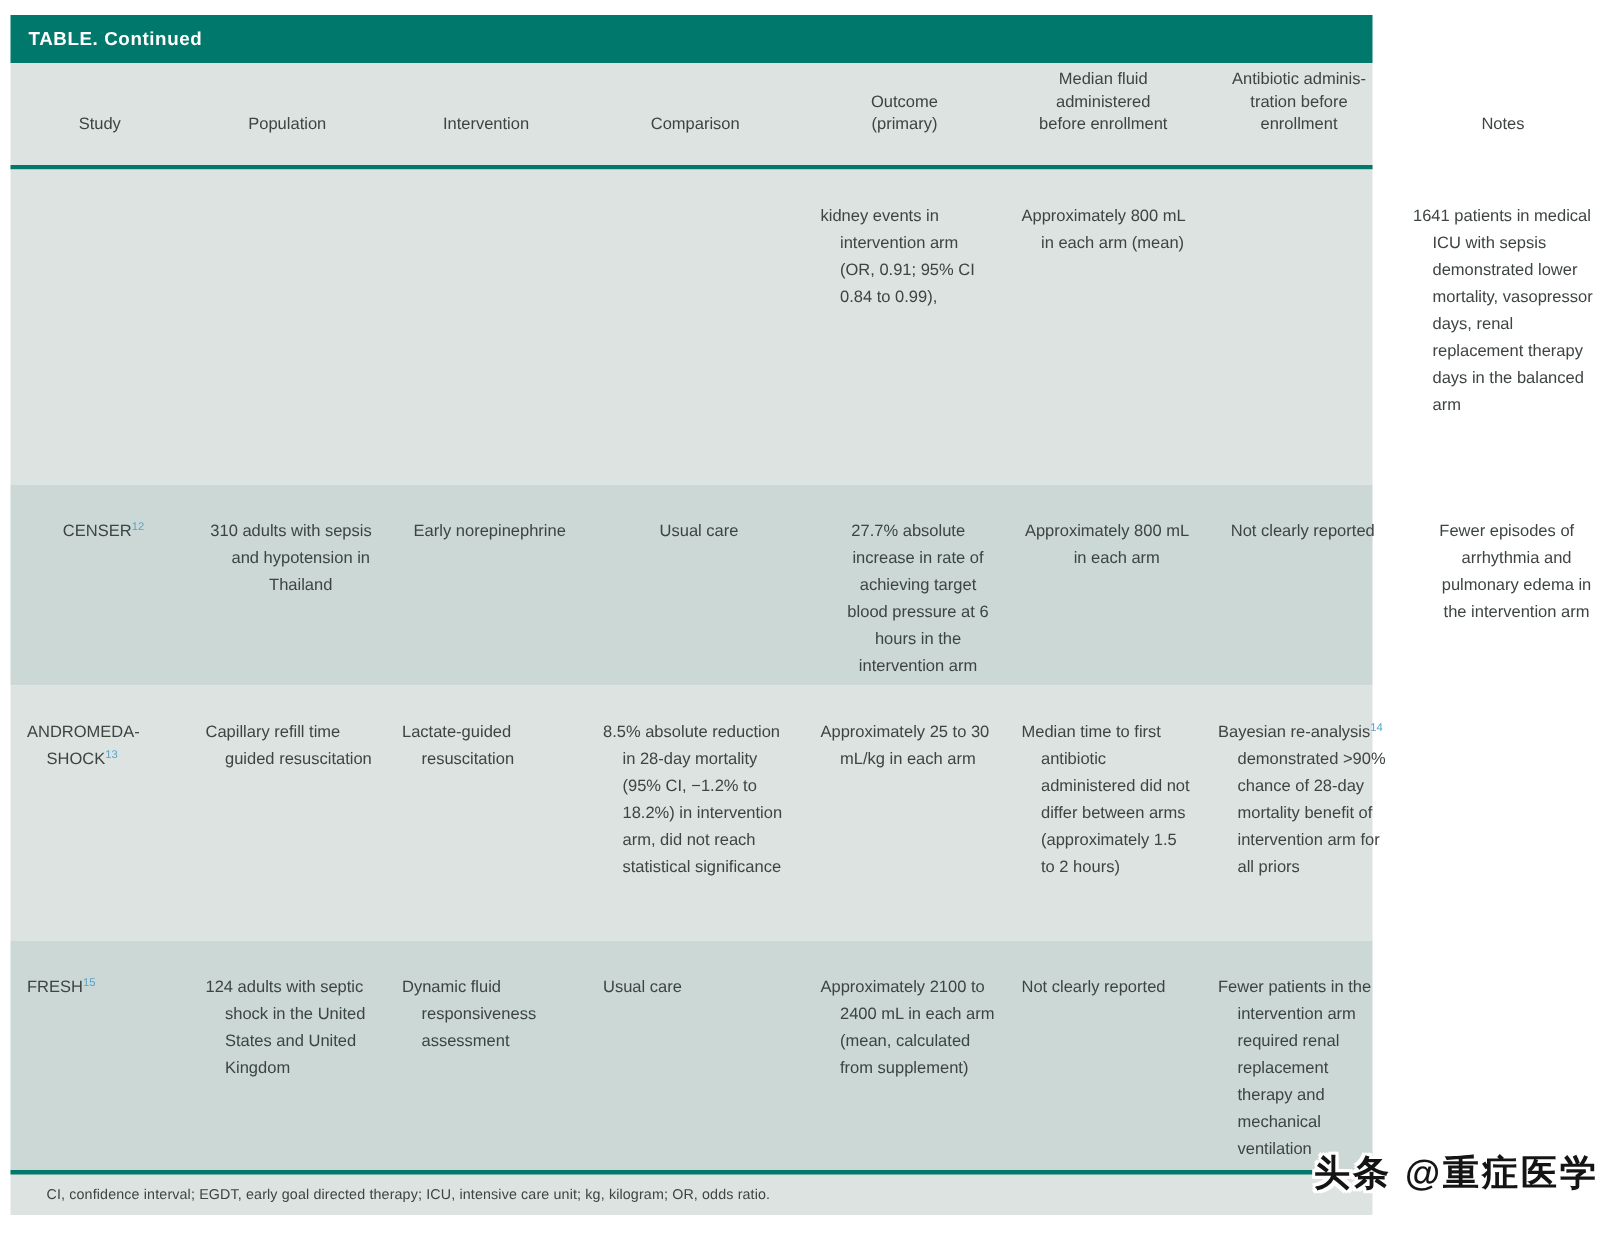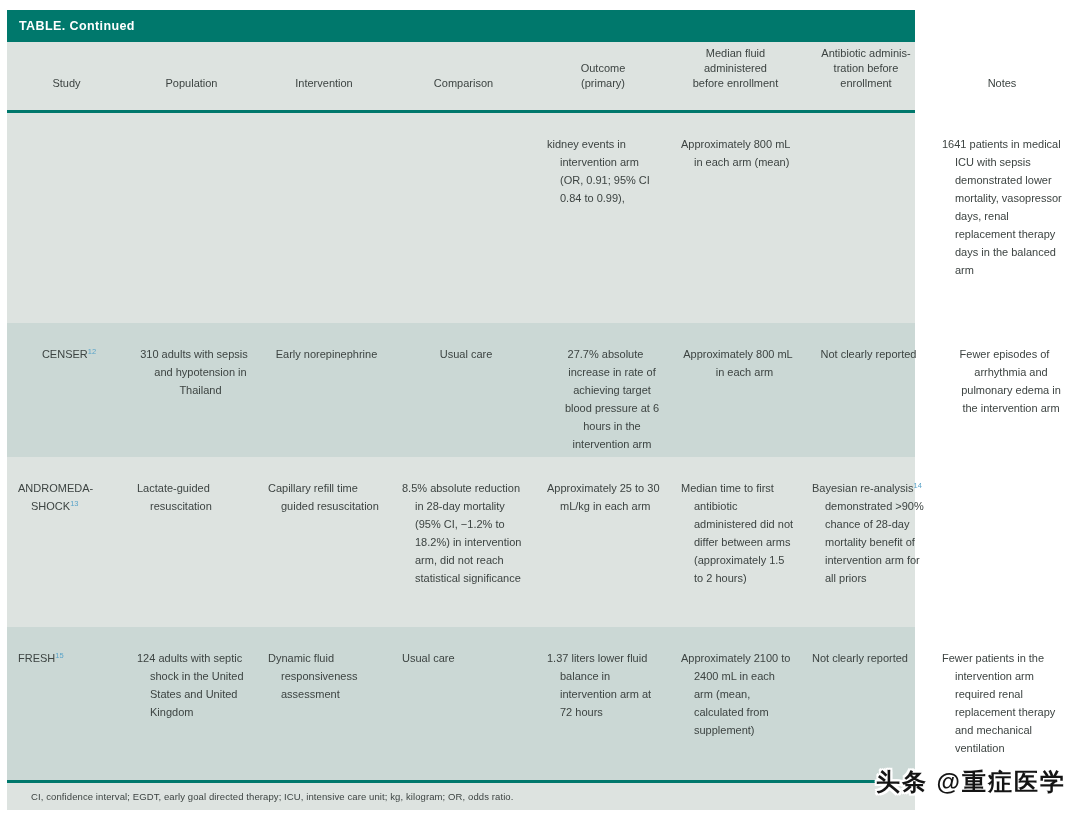--- a/index.html
+++ b/index.html
@@ -107,8 +107,8 @@
 
   <div class="grid-row body-row row-light h-r2">
     <div class="cell"><span>ANDROMEDA-SHOCK</span><sup class="ref">13</sup></div>
+    <div class="cell">Capillary refill time guided resuscitation</div>
     <div class="cell">Lactate-guided resuscitation</div>
-    <div class="cell">Capillary refill time guided resuscitation</div>
     <div class="cell">8.5% absolute reduction in 28-day mortality (95% CI, −1.2% to 18.2%) in intervention arm, did not reach statistical significance</div>
     <div class="cell">Approximately 25 to 30 mL/kg in each arm</div>
     <div class="cell">Median time to first antibiotic administered did not differ between arms (approximately 1.5 to 2 hours)</div>

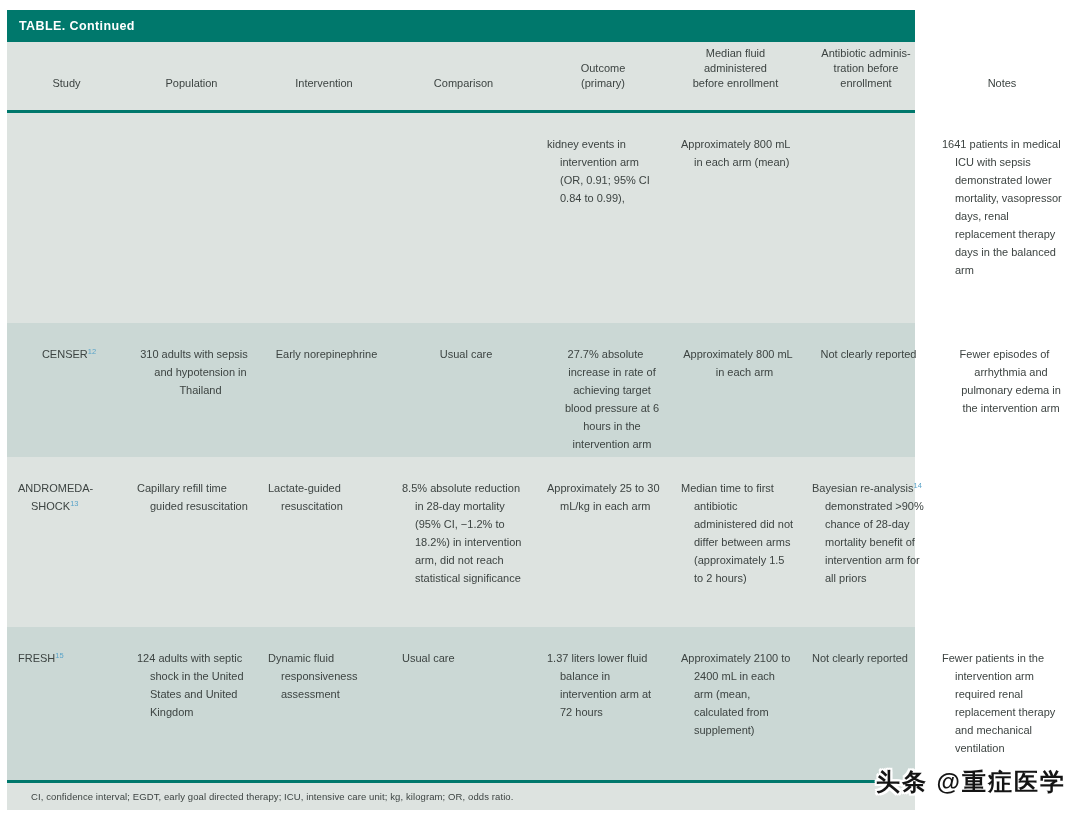--- a/index.html
+++ b/index.html
@@ -120,7 +120,6 @@
     <div class="cell">124 adults with septic shock in the United States and United Kingdom</div>
     <div class="cell">Dynamic fluid responsiveness assessment</div>
     <div class="cell">Usual care</div>
-    <div class="cell">1.37 liters lower fluid balance in intervention arm at 72 hours</div>
     <div class="cell">Approximately 2100 to 2400 mL in each arm (mean, calculated from supplement)</div>
     <div class="cell">Not clearly reported</div>
     <div class="cell">Fewer patients in the intervention arm required renal replacement therapy and mechanical ventilation</div>

